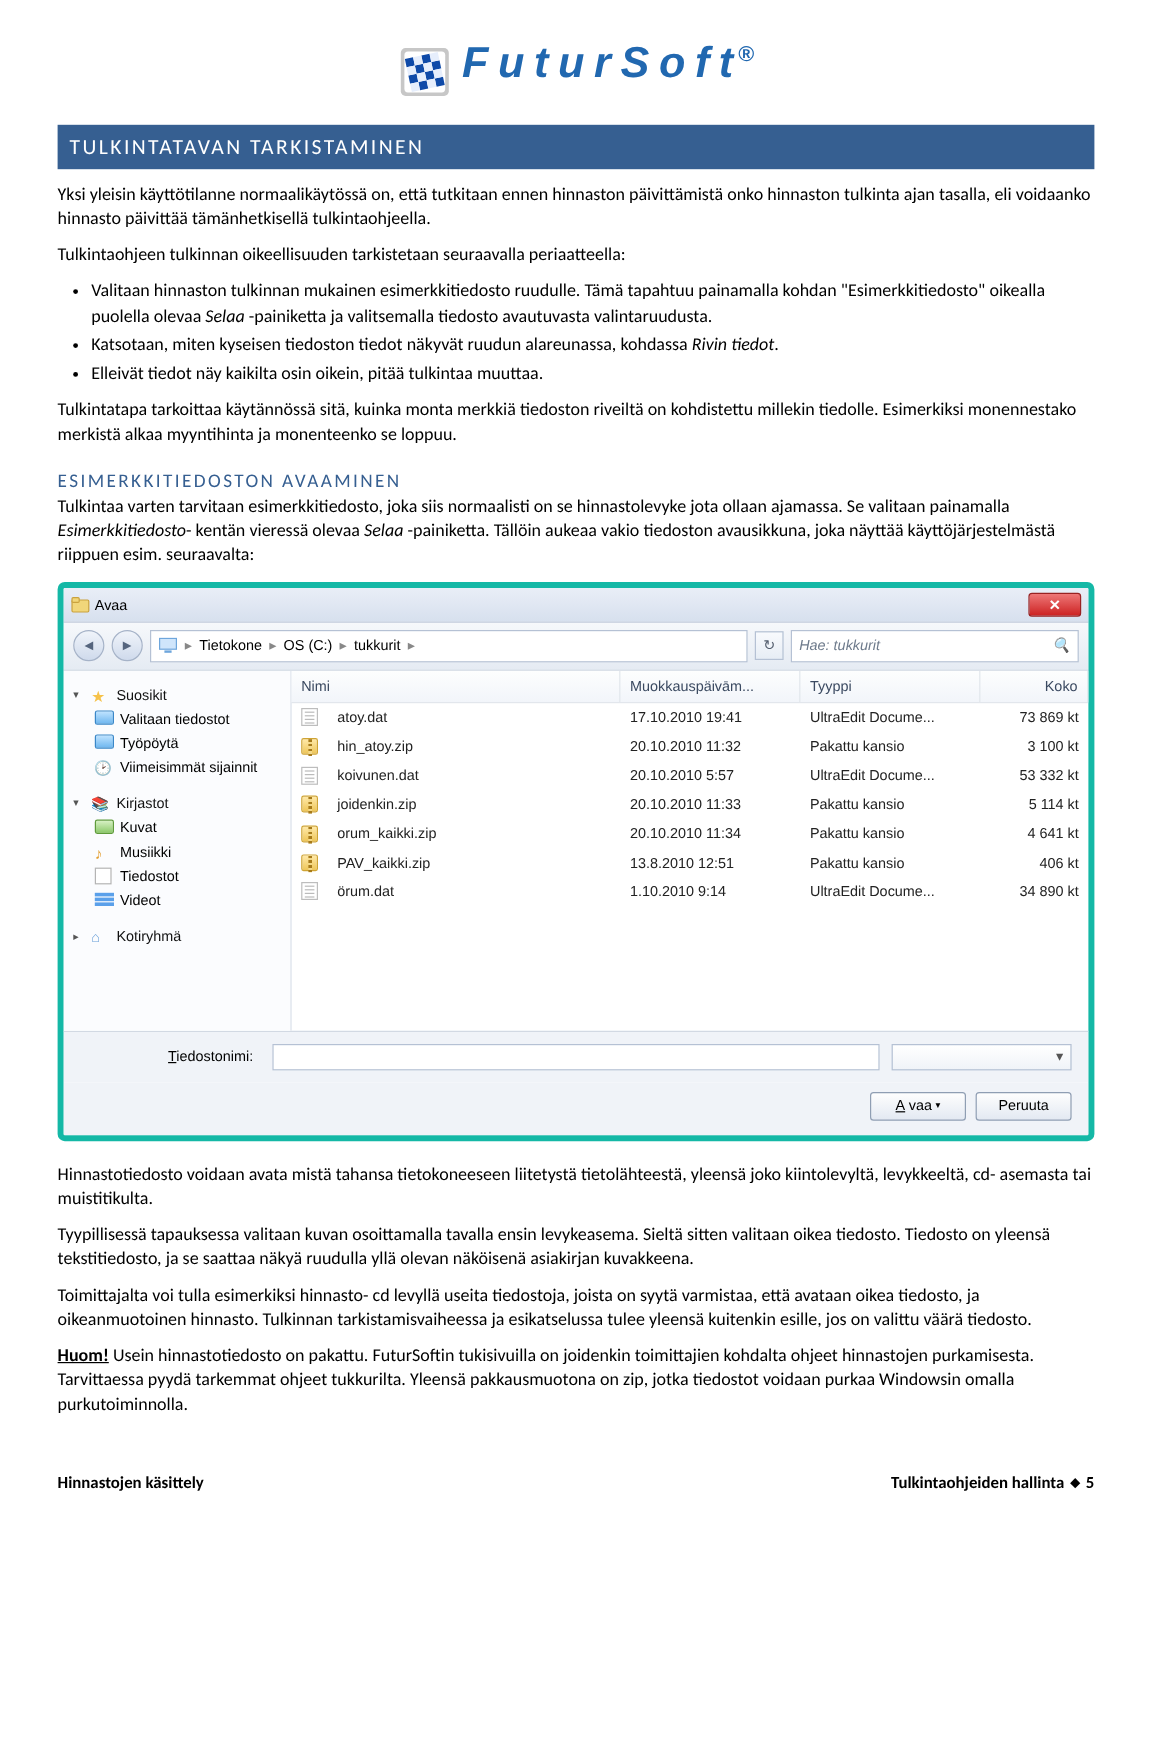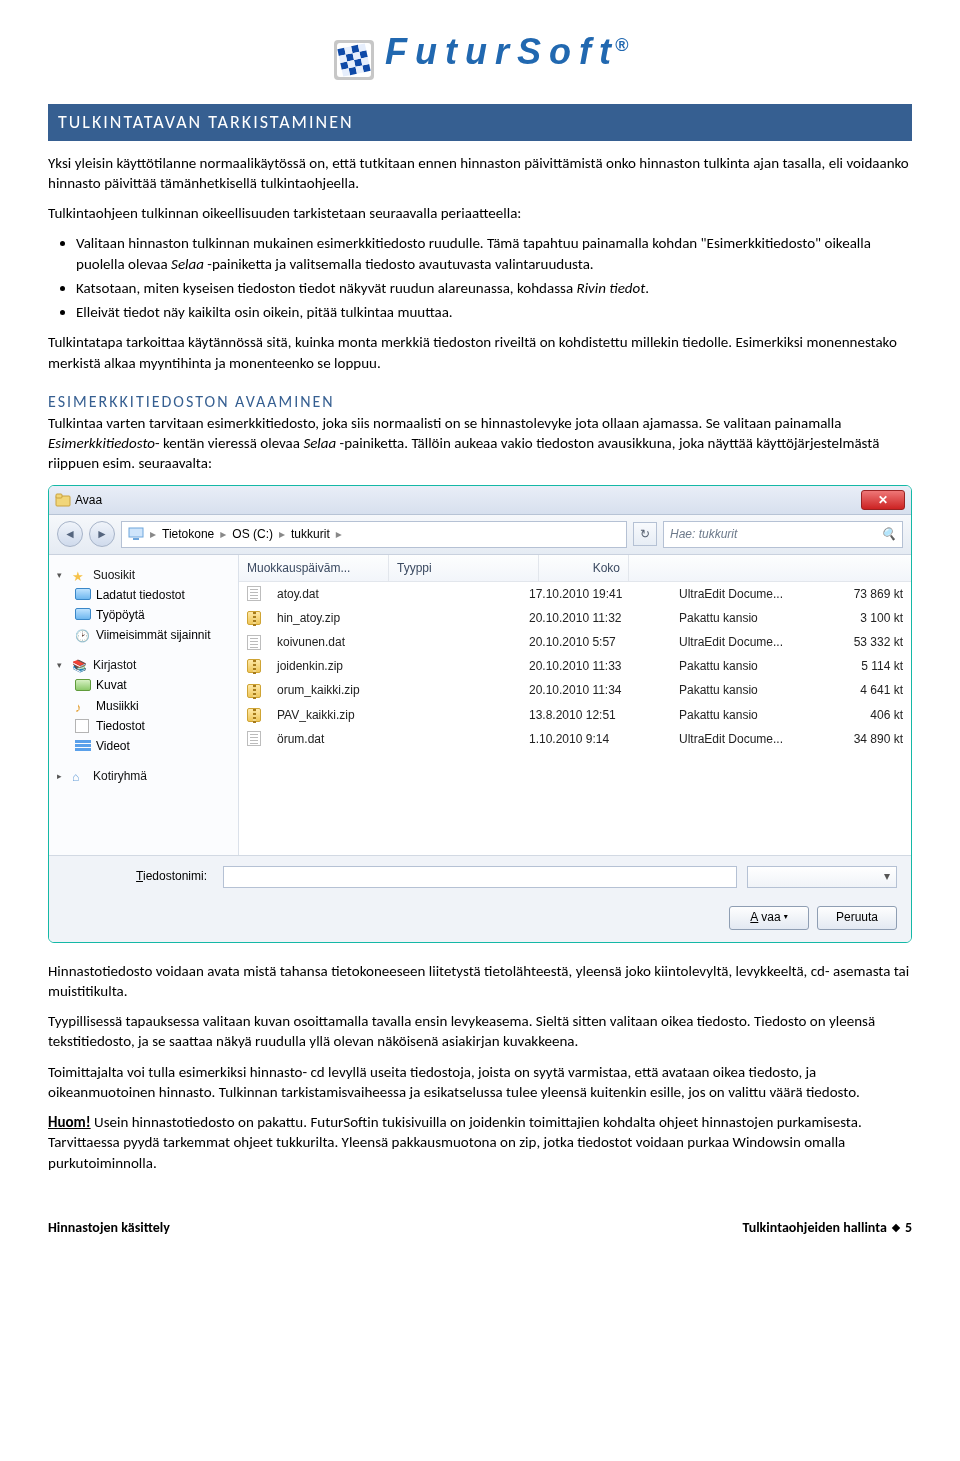--- a/index.html
+++ b/index.html
@@ -48,7 +48,7 @@
   strong { font-weight: bold; }
   
   .open-dialog {
-    border: 1px solid #14b8a6;
+    border: 5px solid #14b8a6;
     border-radius: 6px;
     overflow: hidden;
     margin: 12px 0 18px 0;

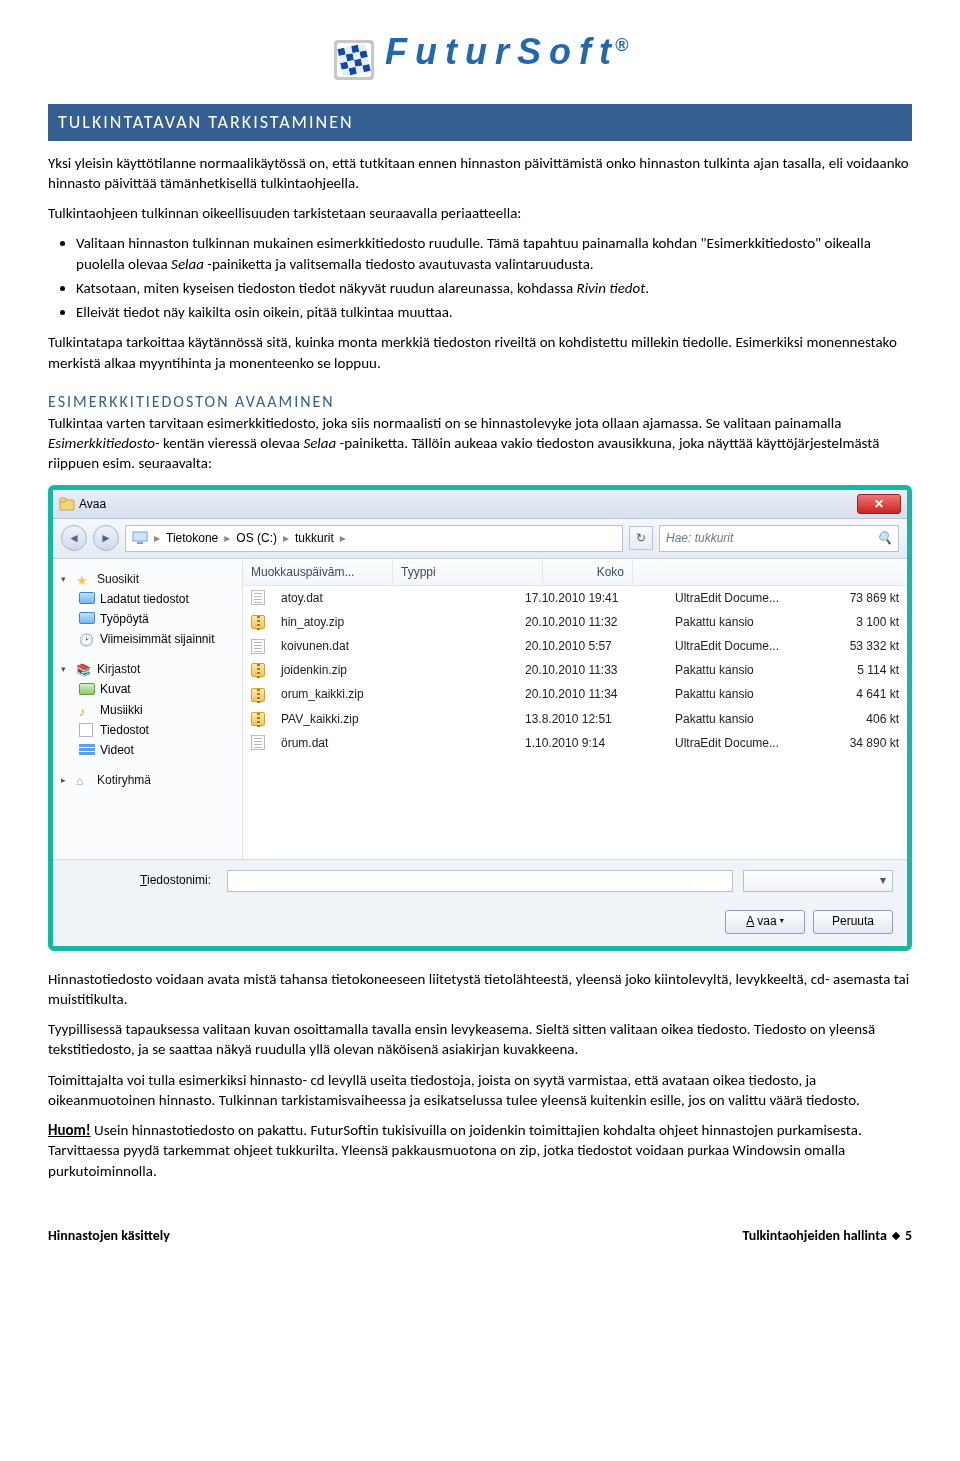--- a/index.html
+++ b/index.html
@@ -372,6 +372,7 @@
 
     <div class="filelist">
       <div class="cols">
+        <div class="col-name">Nimi</div>
         <div class="col-date">Muokkauspäivām...</div>
         <div class="col-type">Tyyppi</div>
         <div class="col-size">Koko</div>

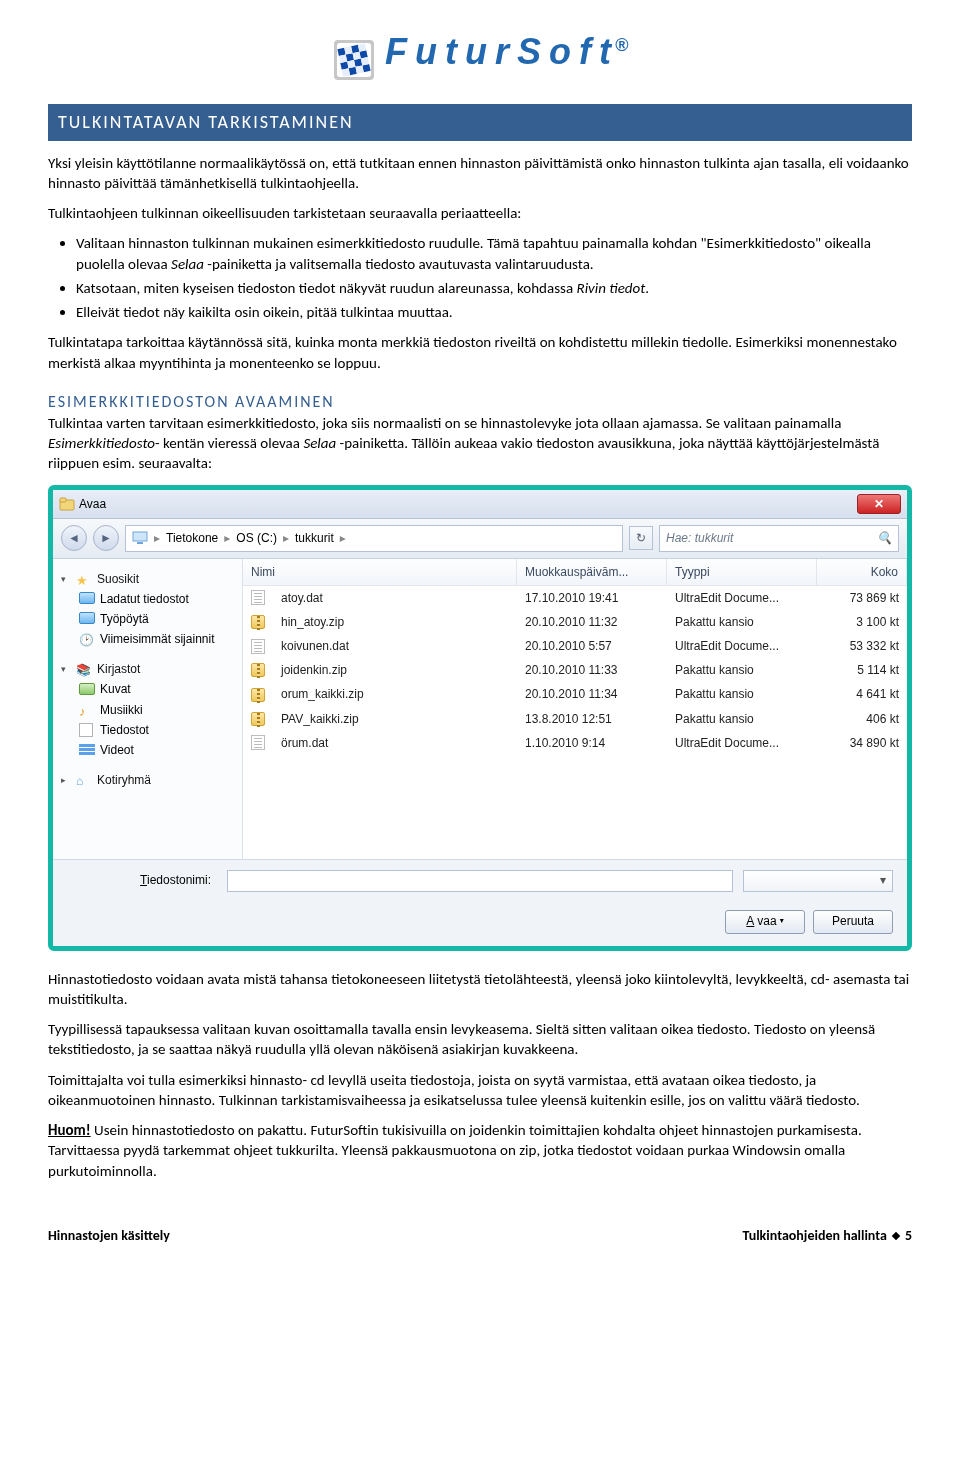--- a/index.html
+++ b/index.html
@@ -320,7 +320,7 @@
           <span class="side-ic">
             <span class="ic-blue" style="display:block"></span>
           </span>
-          <span>Ladatut tiedostot</span>
+          <span>Valitaan tiedostot</span>
         </div>
       <div class="side-item child">
           <span class="side-ic">

